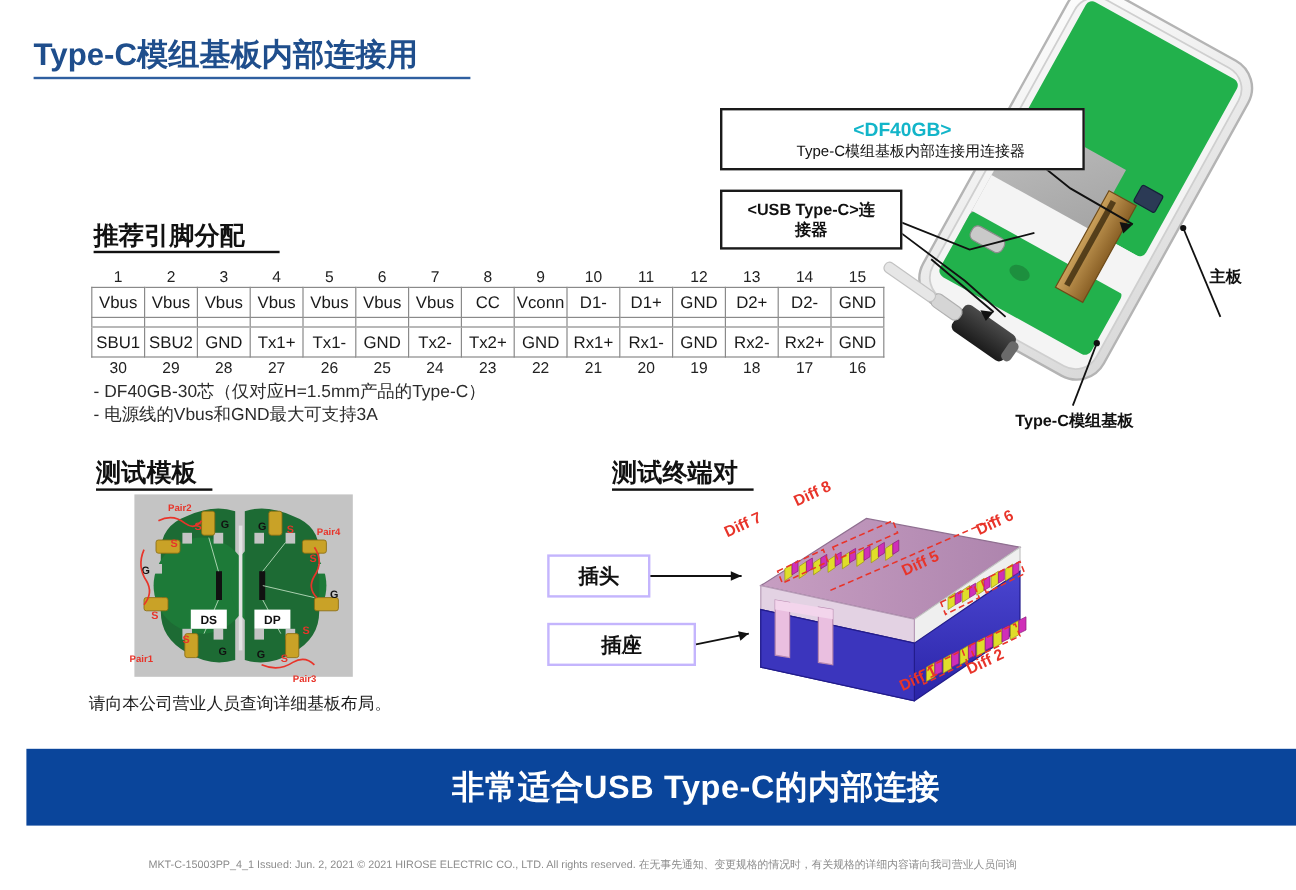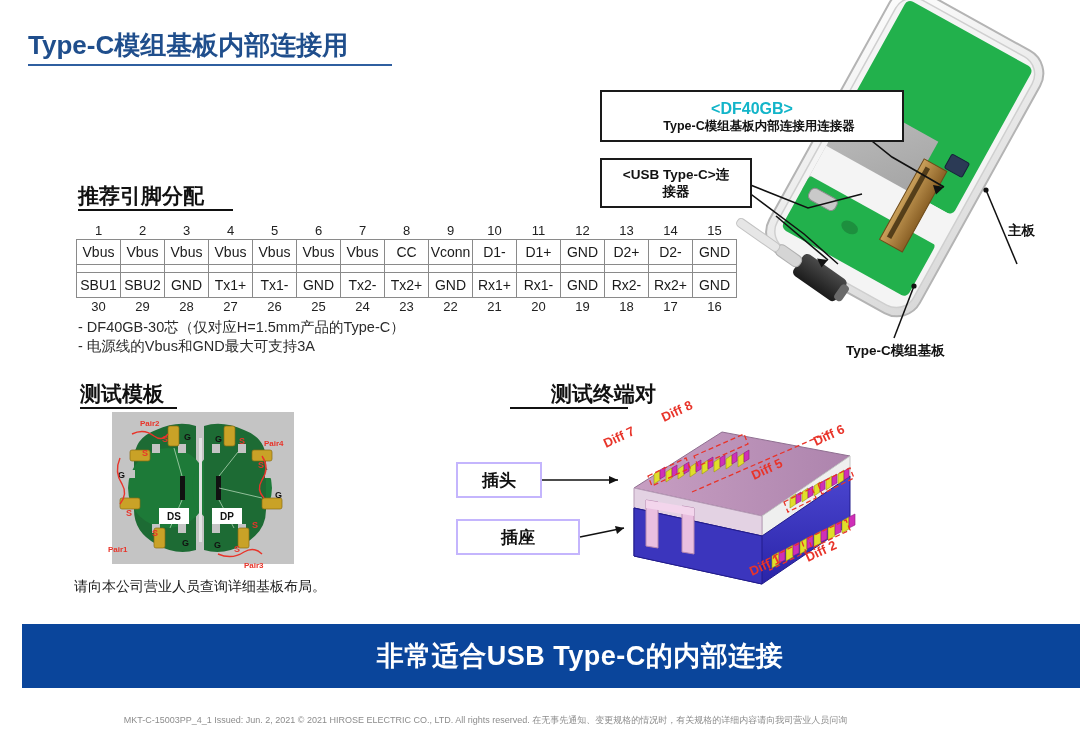--- a/index.html
+++ b/index.html
@@ -61,7 +61,7 @@
     align-items:center;justify-content:center;text-align:center;
   }
   .callout .l1{font-size:16px;font-weight:bold;color:#13B5C9;line-height:19px;}
-  .callout .l2{font-size:12.5px;font-weight:bold;color:#111;line-height:16px;margin-left:14px;}
+  .callout .l2{font-size:12.5px;font-weight:normal;color:#111;line-height:16px;margin-left:14px;}
   .callout .plain{font-size:13.5px;font-weight:bold;color:#111;line-height:17px;}
 
   .plainbox{

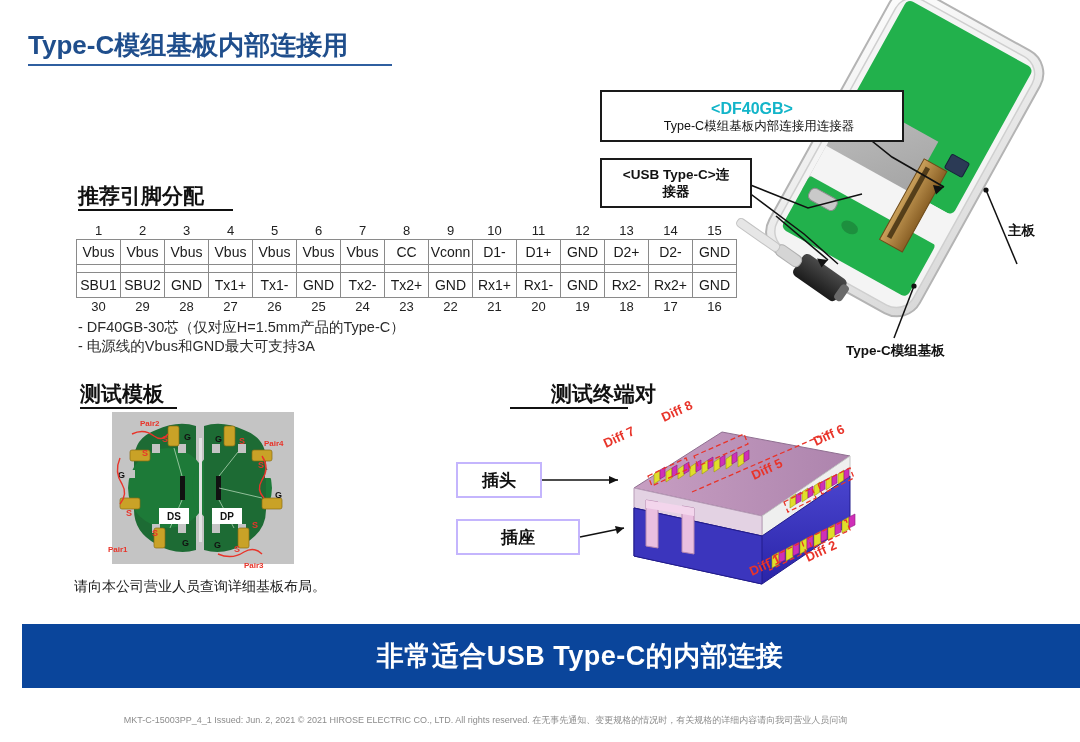--- a/index.html
+++ b/index.html
@@ -382,7 +382,7 @@
 
   <div class="note-small">请向本公司营业人员查询详细基板布局。</div>
 
-  <div class="sec-head" style="left:510px;top:380px;margin-left:41px;">测试终端对</div>
+  <div class="sec-head" style="left:510px;top:380px;">测试终端对</div>
   <div class="sec-rule" style="left:510px;top:407px;width:118px;"></div>
 
   <div class="art" style="left:594px;top:396px;width:280px;height:180px;">

